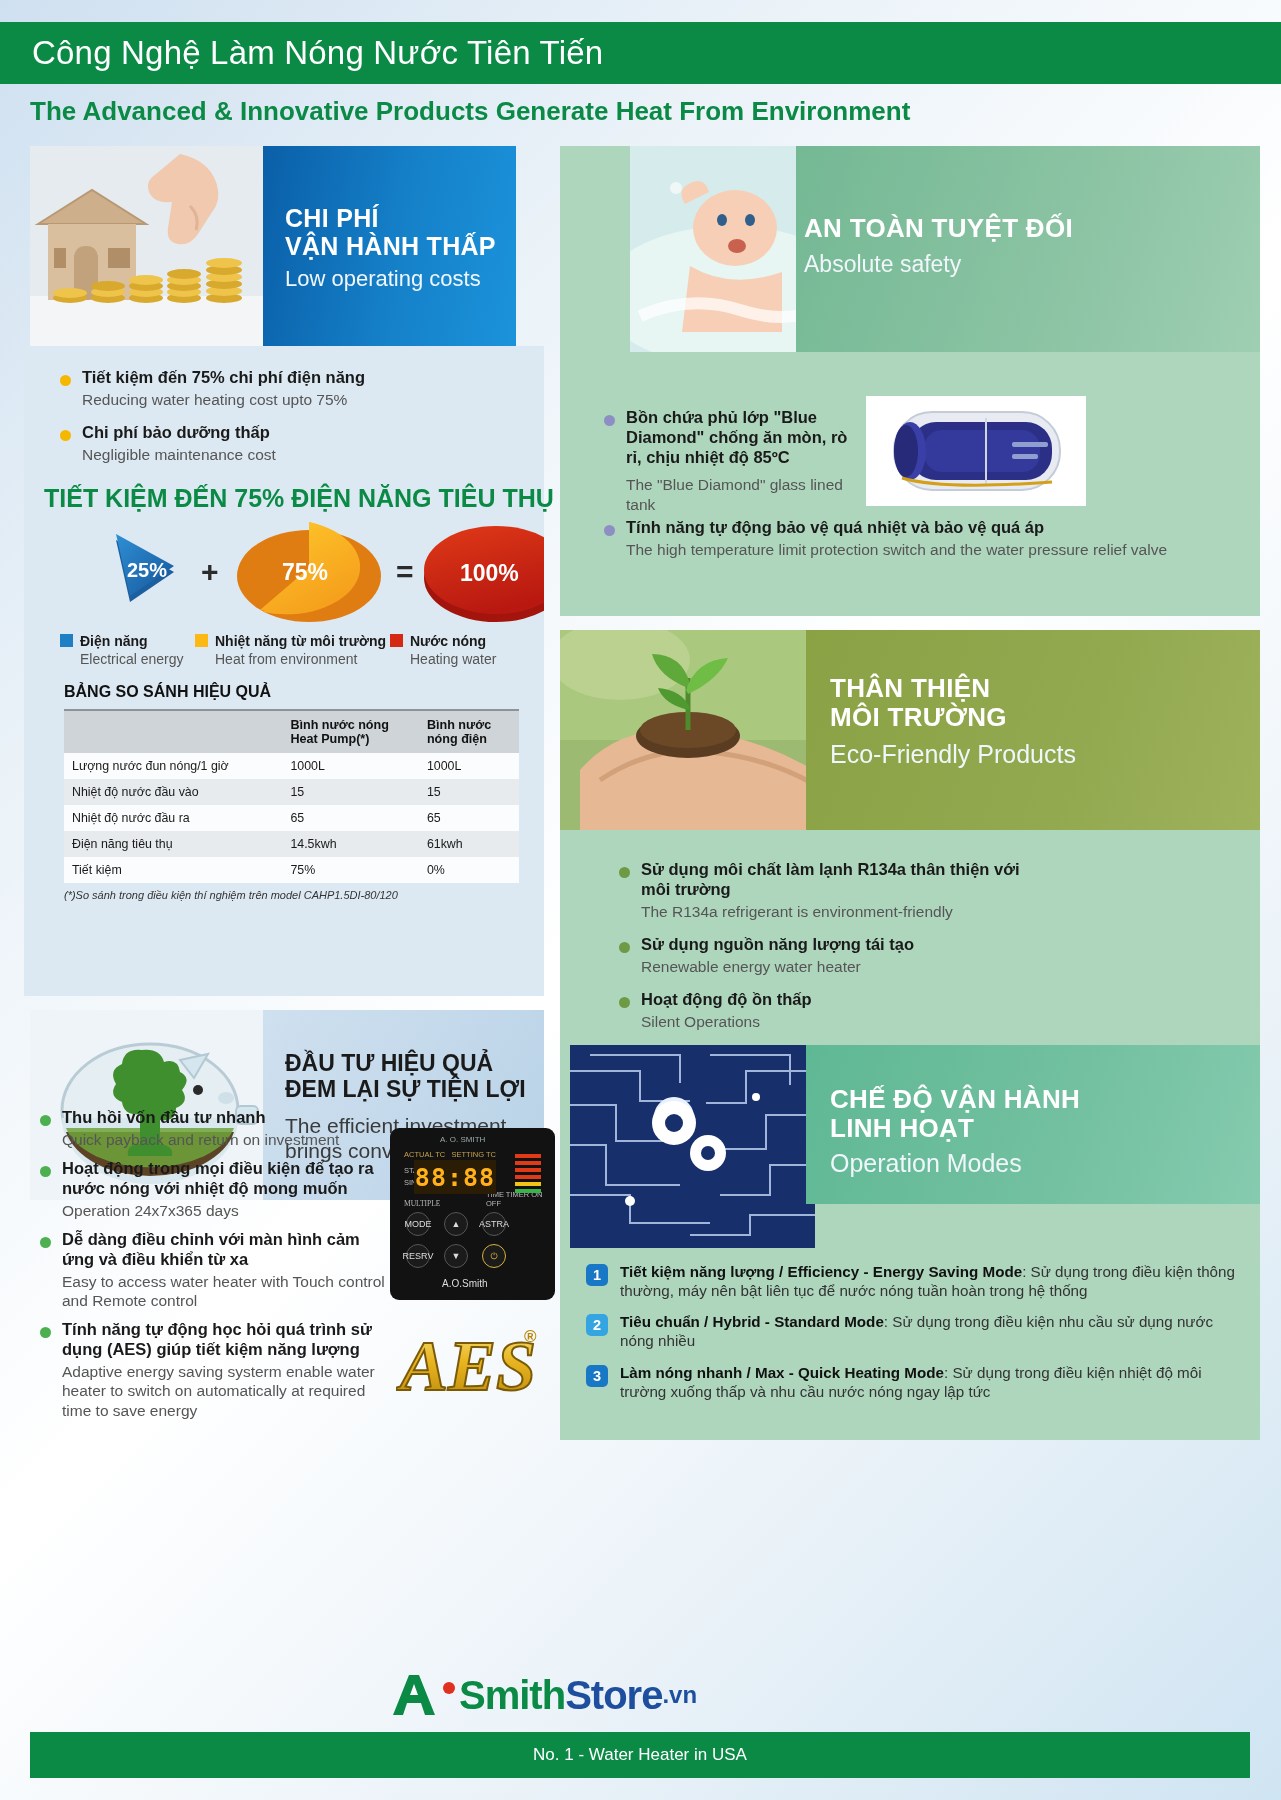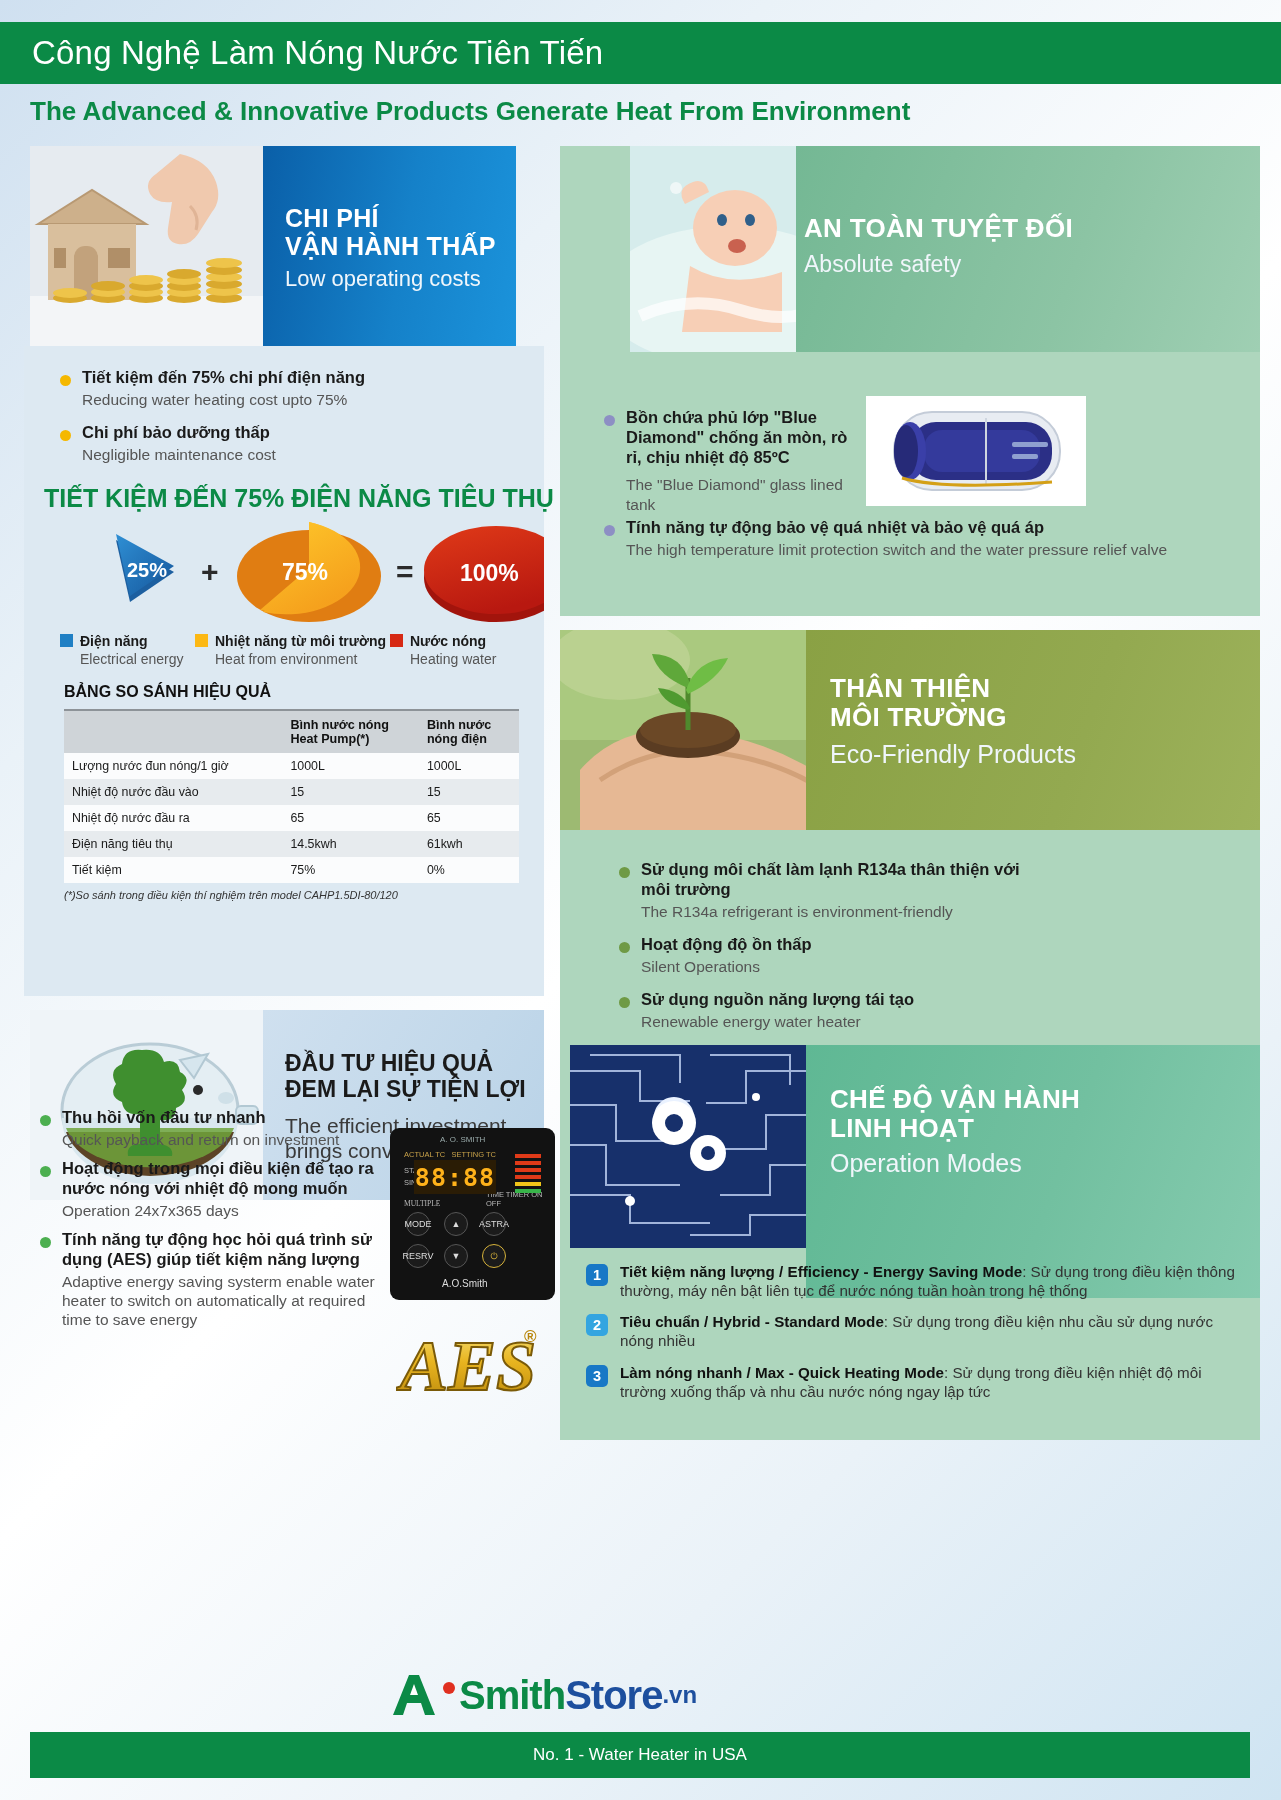--- a/index.html
+++ b/index.html
@@ -458,13 +458,13 @@
     </div>
     <div class="bullet-row" style="margin-top:14px;">
       <span class="dot" style="background:#6f9a45"></span>
+      <div class="b-vn">Sử dụng nguồn năng lượng tái tạo</div>
+      <div class="b-en">Renewable energy water heater</div>
+    </div>
+    <div class="bullet-row" style="margin-top:14px;">
+      <span class="dot" style="background:#6f9a45"></span>
       <div class="b-vn">Hoạt động độ ồn thấp</div>
       <div class="b-en">Silent Operations</div>
-    </div>
-    <div class="bullet-row" style="margin-top:14px;">
-      <span class="dot" style="background:#6f9a45"></span>
-      <div class="b-vn">Sử dụng nguồn năng lượng tái tạo</div>
-      <div class="b-en">Renewable energy water heater</div>
     </div>
   </div>
 

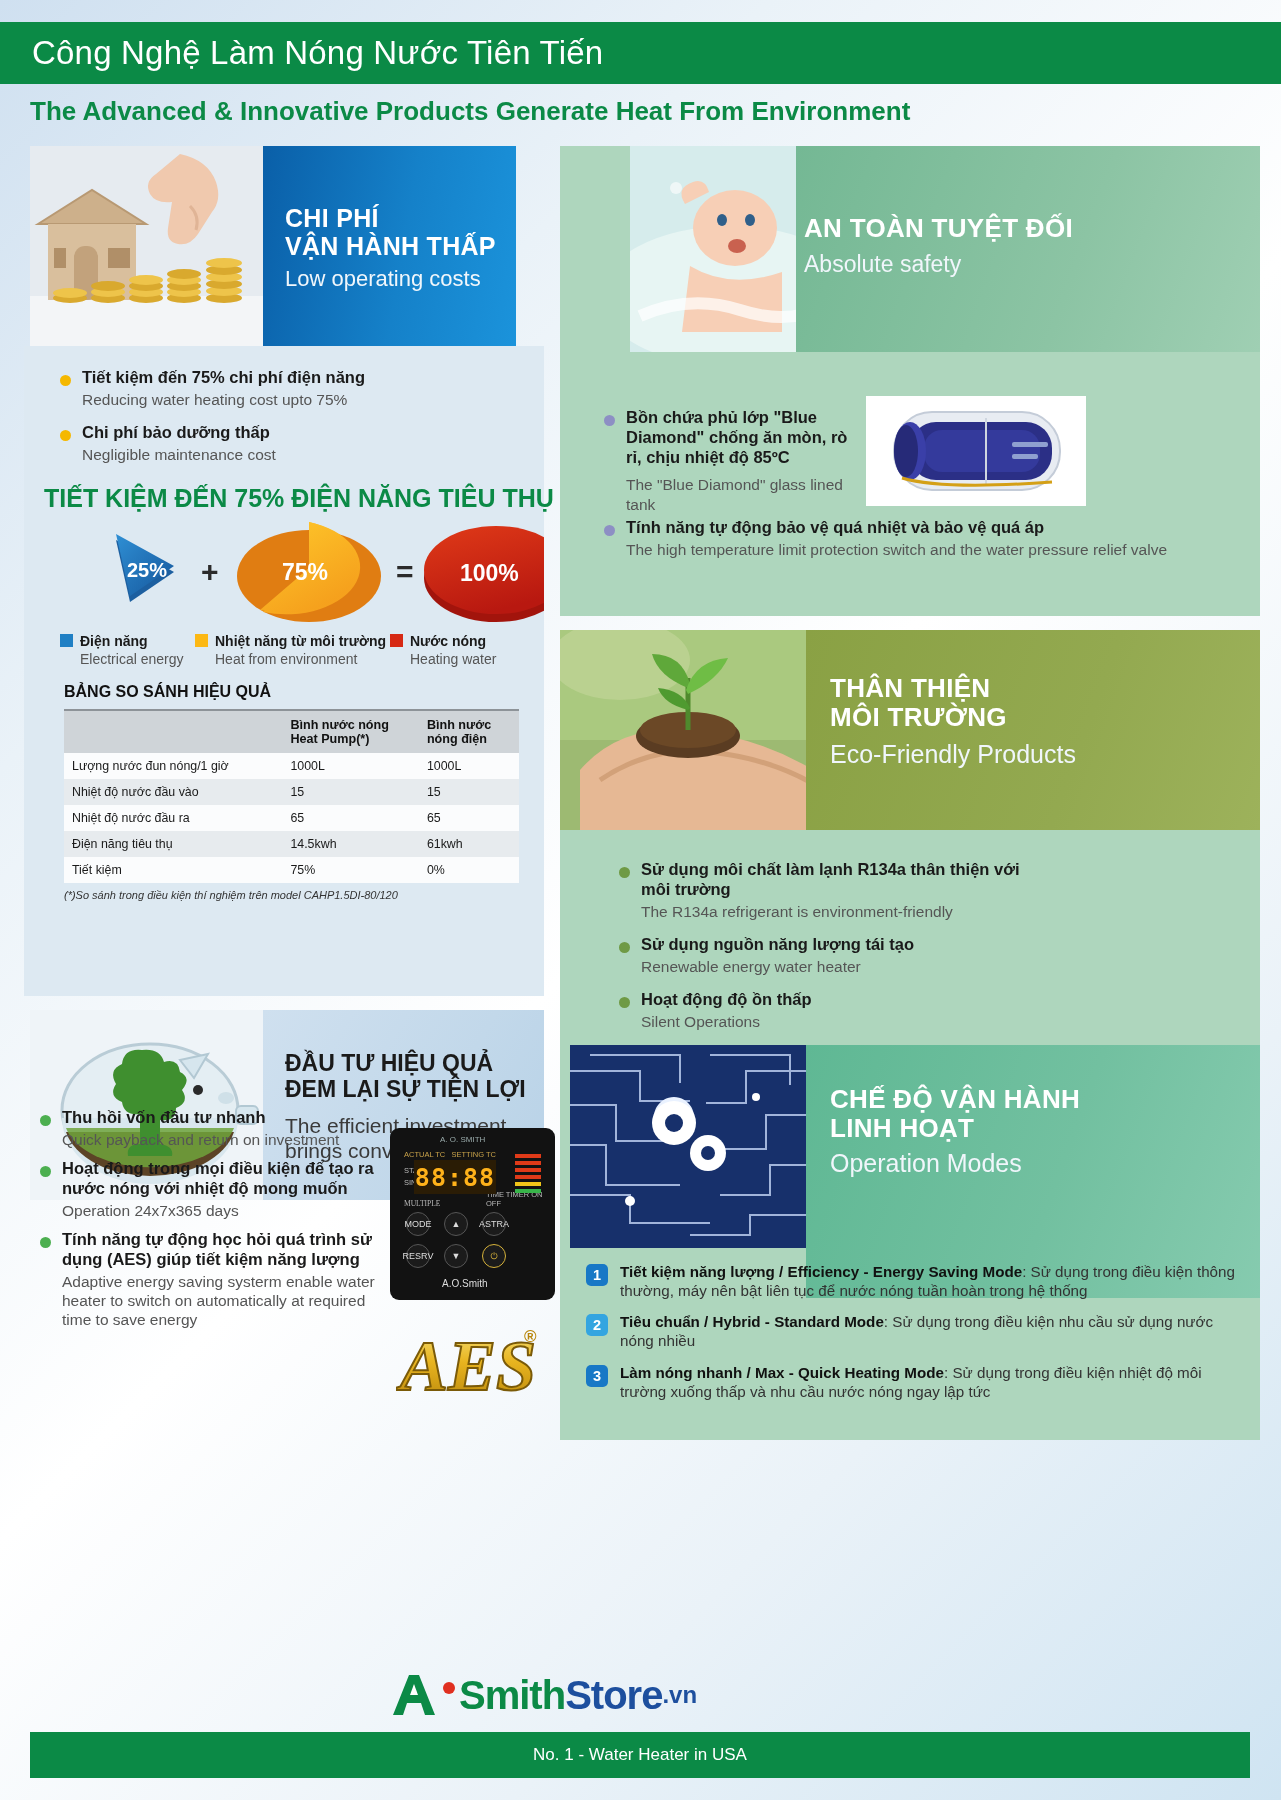--- a/index.html
+++ b/index.html
@@ -76,7 +76,7 @@
   #opShade { left: 560px; top: 1045px; width: 700px; height: 395px; background: #aed6bd; }
   #opPhoto { left: 570px; top: 1045px; width: 245px; height: 203px;
      background: radial-gradient(circle at 45% 45%, #5e83c4 0%, #24407f 45%, #122450 100%); }
-  #opBanner { left: 806px; top: 1045px; width: 454px; height: 253px;
+  #opBanner { left: 806px; top: 1045px; width: 454px; height: 159px;
      background: linear-gradient(110deg,#5fb894 0%,#72c0a0 55%,#86cbaf 100%); }
 
   .num-badge { position:absolute; left: 2px; top: 2px; width: 22px; height: 22px;

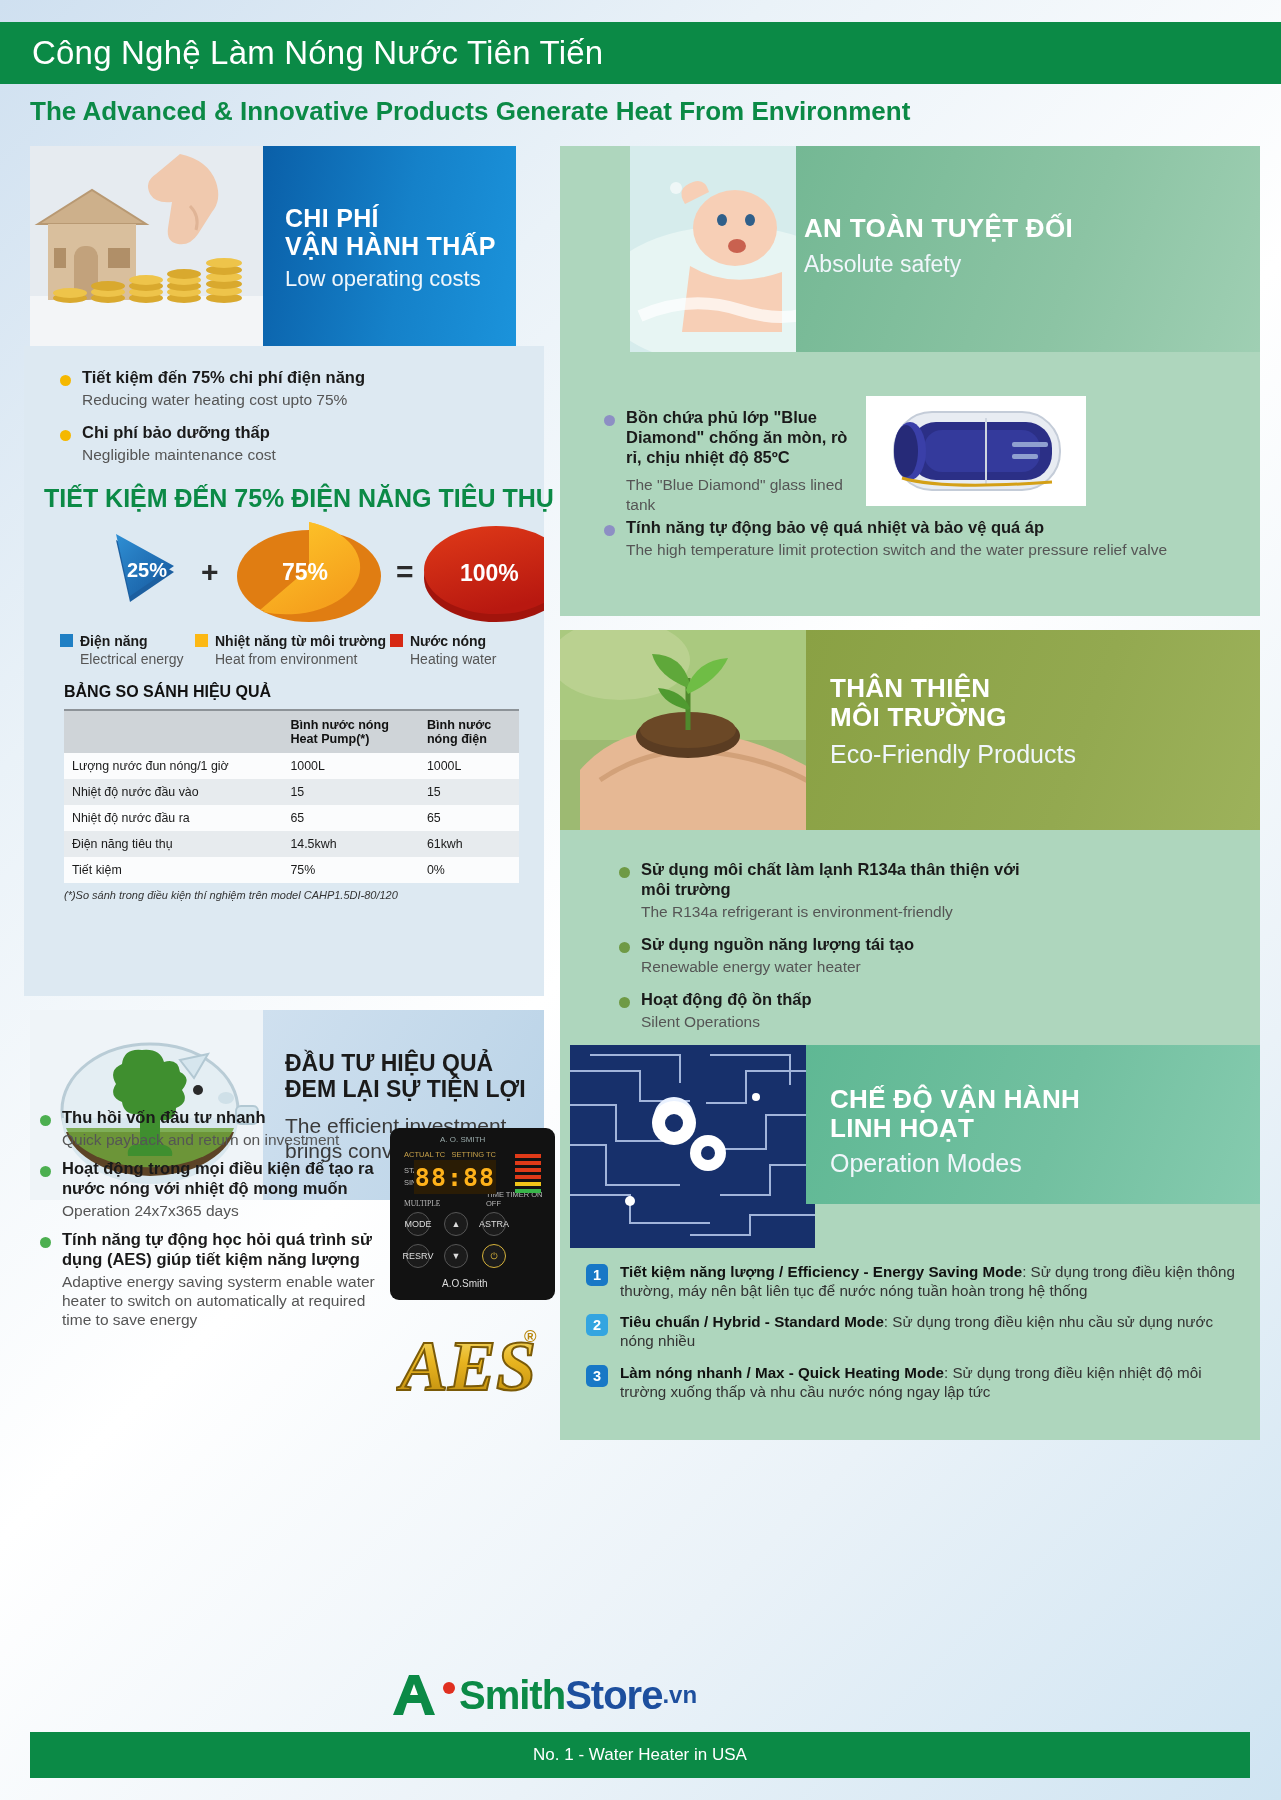--- a/index.html
+++ b/index.html
@@ -329,6 +329,11 @@
     </div>
     <div class="bullet-row" style="margin-top:10px;">
       <span class="dot" style="background:#4caf50"></span>
+      <div class="b-vn">Dễ dàng điều chỉnh với màn hình cảm ứng và điều khiển từ xa</div>
+      <div class="b-en">Easy to access water heater with Touch control and Remote control</div>
+    </div>
+    <div class="bullet-row" style="margin-top:10px;">
+      <span class="dot" style="background:#4caf50"></span>
       <div class="b-vn">Tính năng tự động học hỏi quá trình sử dụng (AES) giúp tiết kiệm năng lượng</div>
       <div class="b-en">Adaptive energy saving systerm enable water heater to switch on automatically at required time to save energy</div>
     </div>

